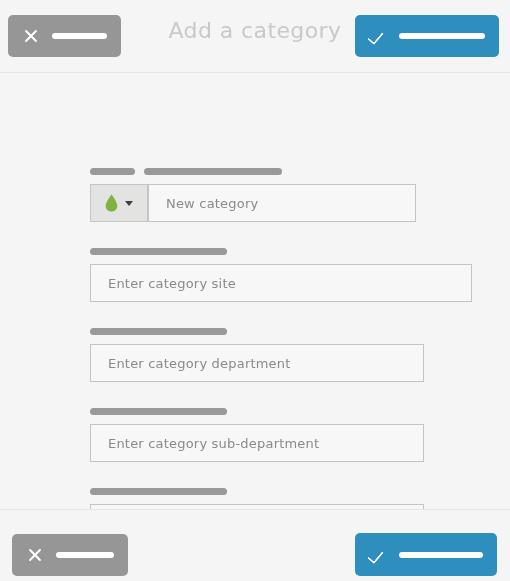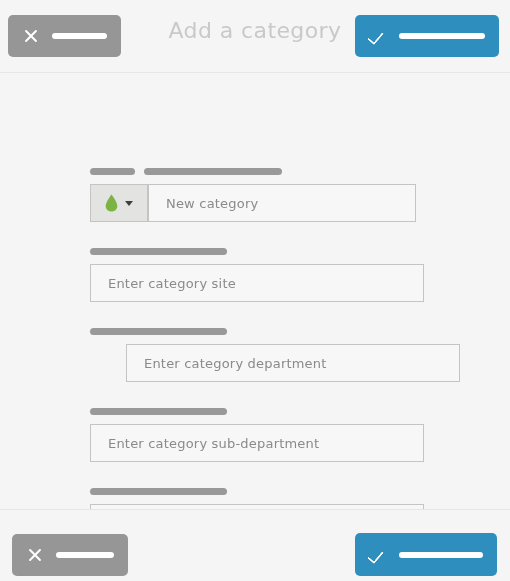--- a/index.html
+++ b/index.html
@@ -226,7 +226,7 @@
 
     <div class="field-group" style="left:90px; top:175px;">
       <div class="bar-grey" style="width:137px; margin-bottom:9px;"></div>
-      <div class="wire-input" style="width:334px;">
+      <div class="wire-input" style="width:382px;">
         <span>Enter category site</span>
       </div>
     </div>

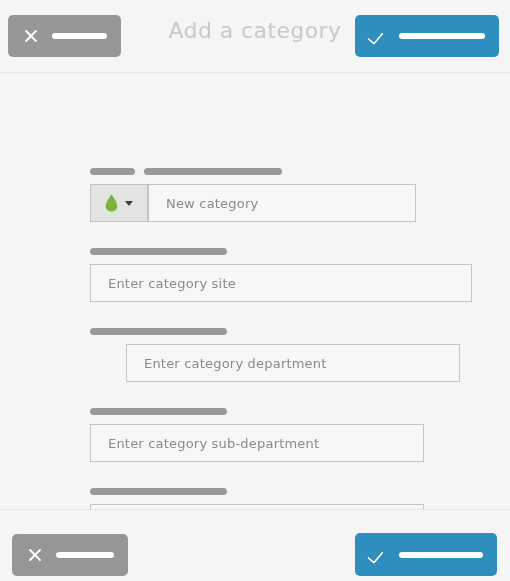--- a/index.html
+++ b/index.html
@@ -233,7 +233,7 @@
 
     <div class="field-group" style="left:90px; top:255px;">
       <div class="bar-grey" style="width:137px; margin-bottom:9px;"></div>
-      <div class="wire-input" style="width:334px;margin-left:36px;">
+      <div class="wire-input" style="width:334px;">
         <span>Enter category department</span>
       </div>
     </div>

